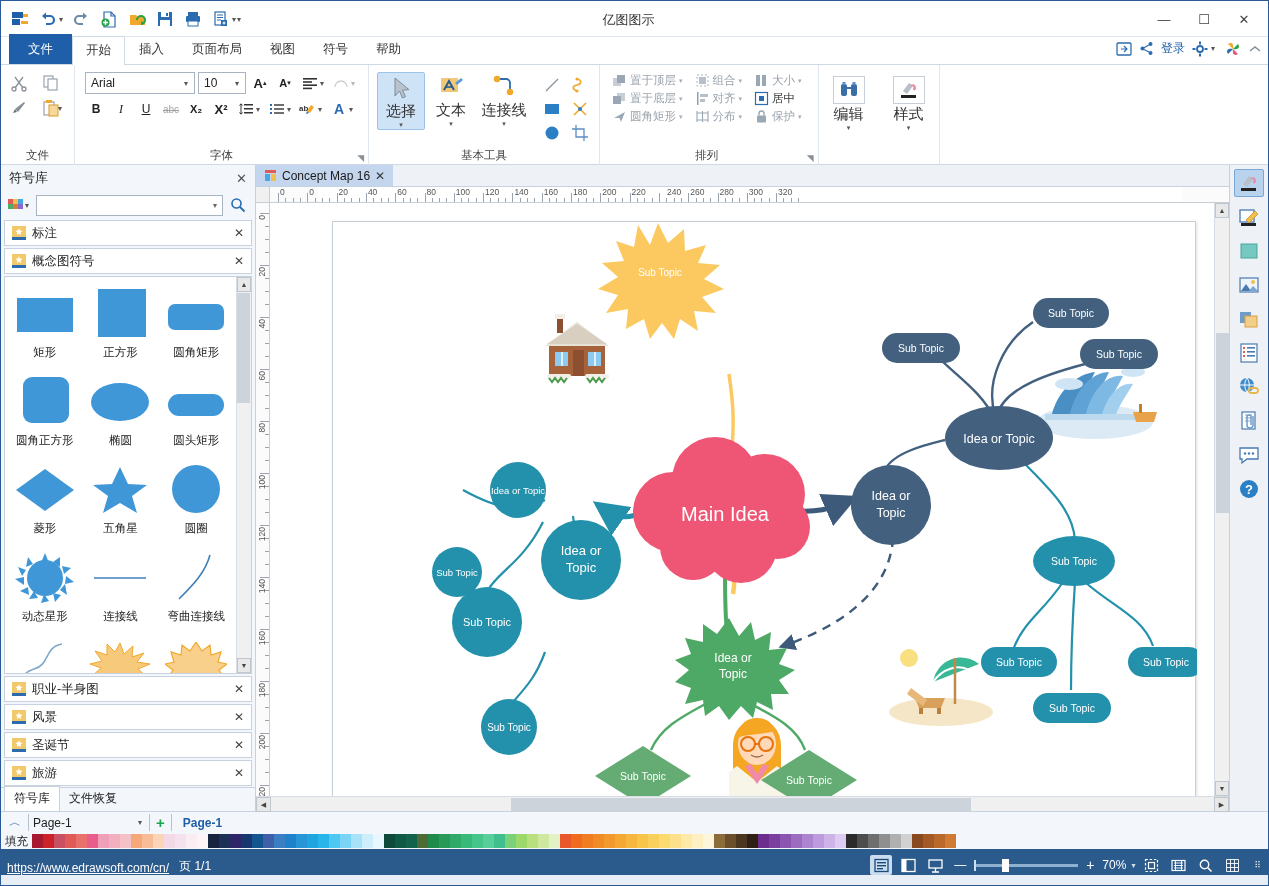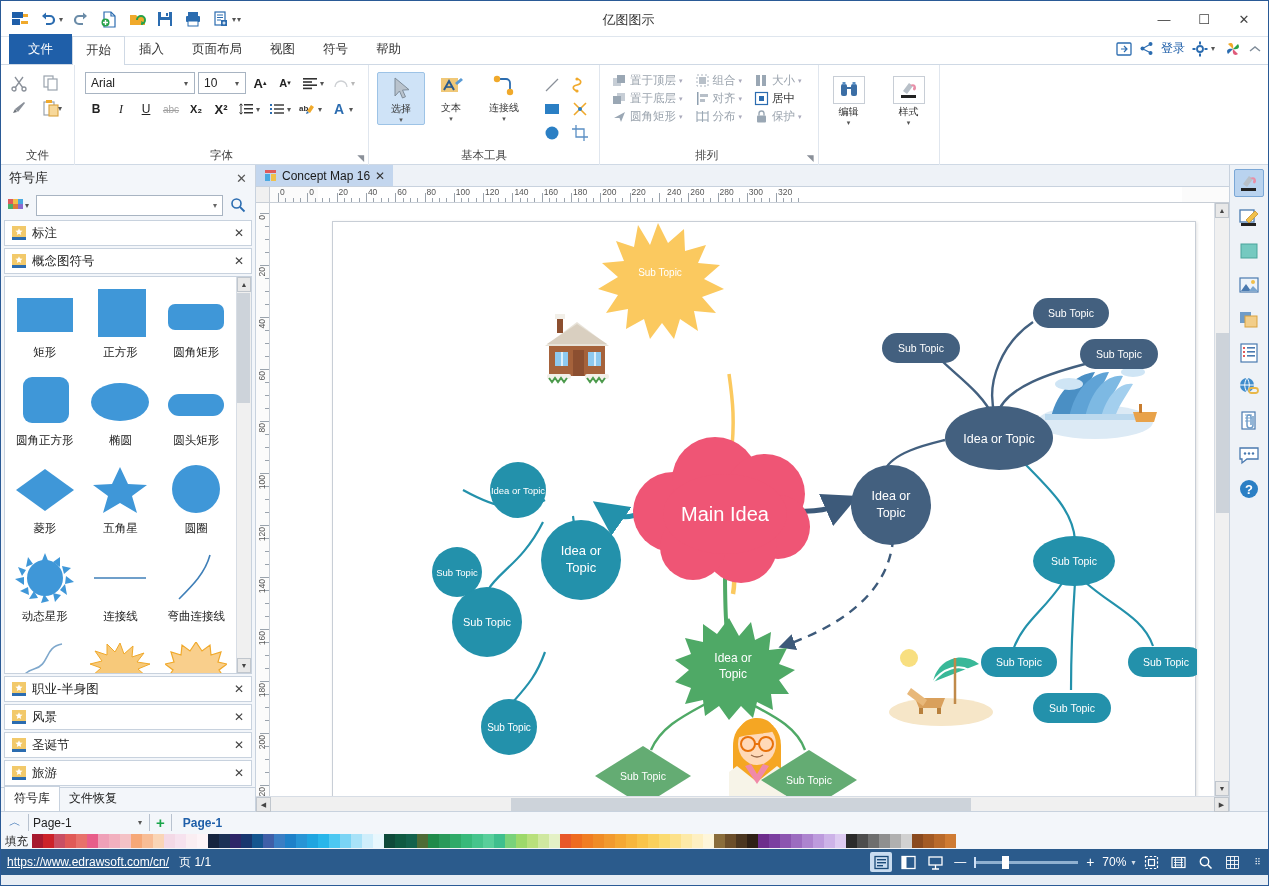--- a/index.html
+++ b/index.html
@@ -53,7 +53,7 @@
   .btn-big { display:flex; flex-direction:column; align-items:center; width:48px;
              padding:2px 0 0; border-radius:2px; cursor:pointer; }
   .btn-big.sel { background:#cfe3f7; border:1px solid #9dc3e6; }
-  .btn-big .lbl { font-size:10px; color:#333; margin-top:1px; }
+  .btn-big .lbl { font-size:15px; color:#333; margin-top:1px; }
   .btn-big .car { font-size:7px; color:#555; line-height:8px; }
 
   .fontrow { display:flex; align-items:center; gap:3px; }

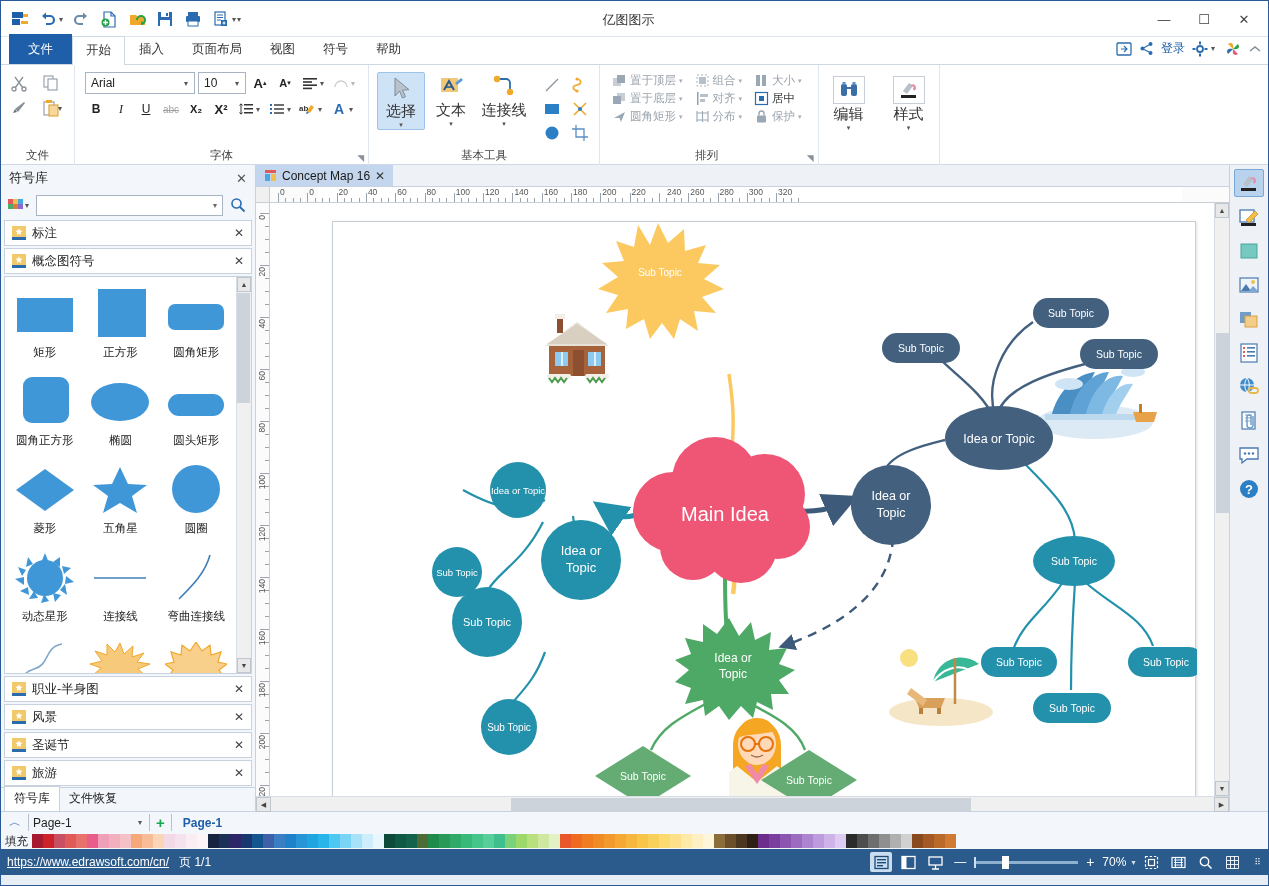--- a/index.html
+++ b/index.html
@@ -175,7 +175,7 @@
   .swatches { display:flex; height:14px; }
   .sw { width:11px; height:14px; cursor:pointer; }
 
-  .statusbar { height:26px; background:#2b5b8c; display:flex; align-items:center;
+  .statusbar { height:26px; background:#2b5b8c; display:flex; align-items:flex-end;
                padding:0 6px; color:#fff; font-size:12px; }
   .sb-link { color:#fff; text-decoration:underline; cursor:pointer; }
   .sb-page { margin-left:10px; }

